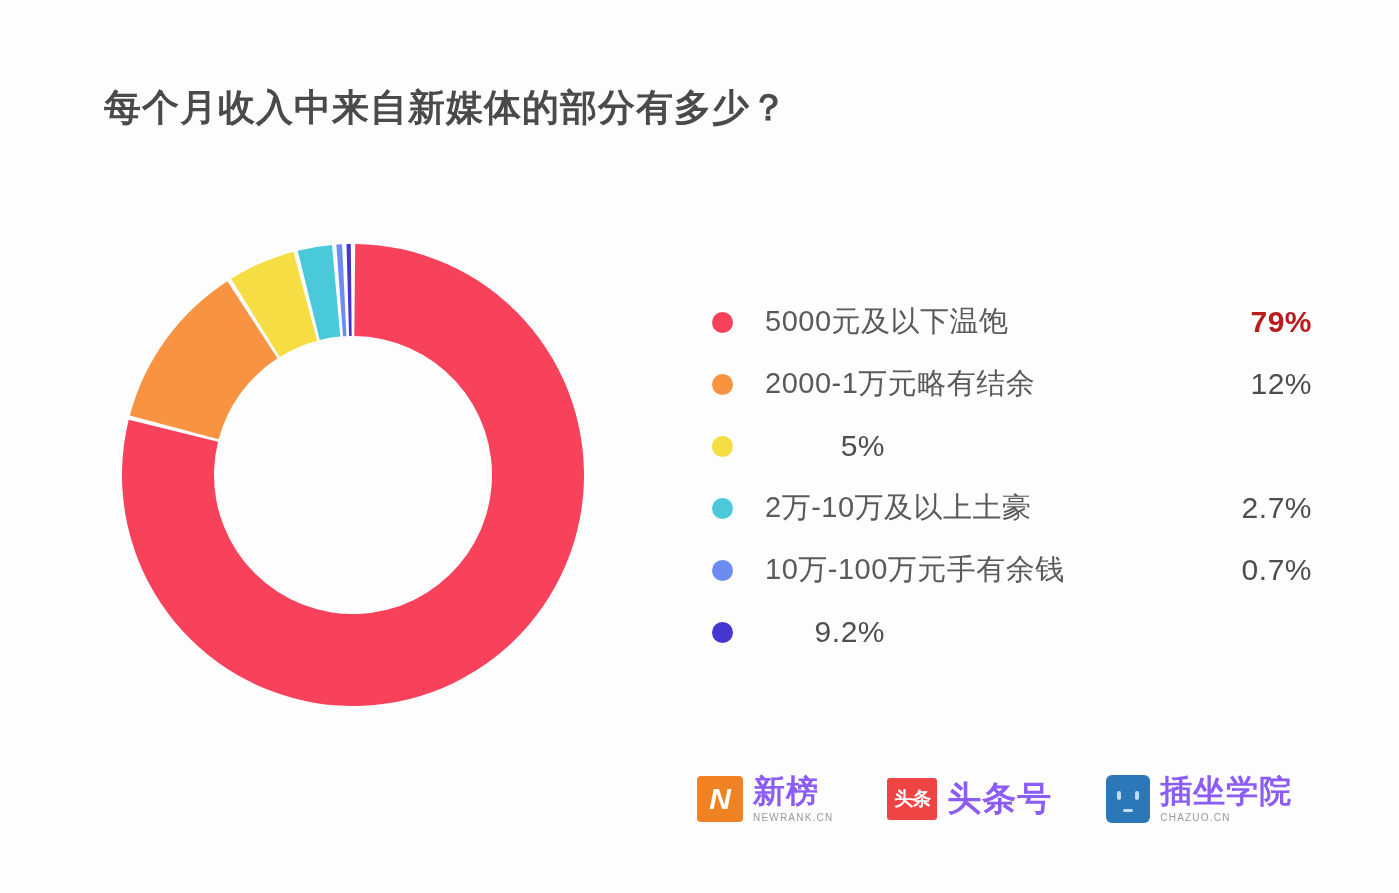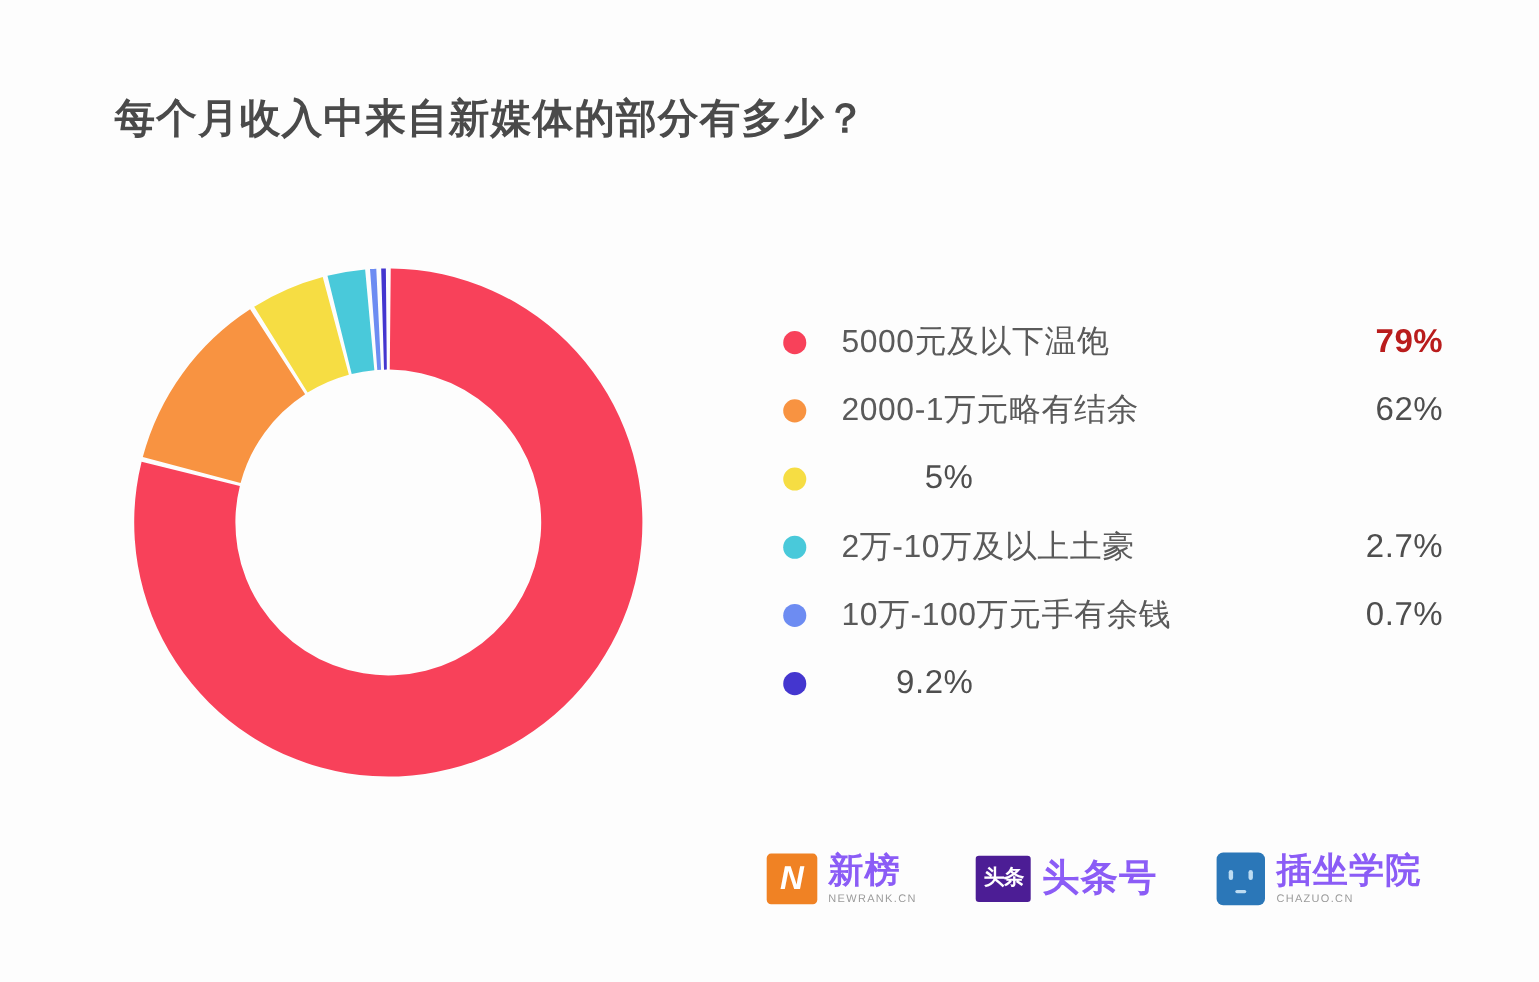--- a/index.html
+++ b/index.html
@@ -53,7 +53,7 @@
   .legend {
     position: absolute;
     left: 712px;
-    top: 280px;
+    top: 291px;
     width: 600px;
   }
   .legend-row {

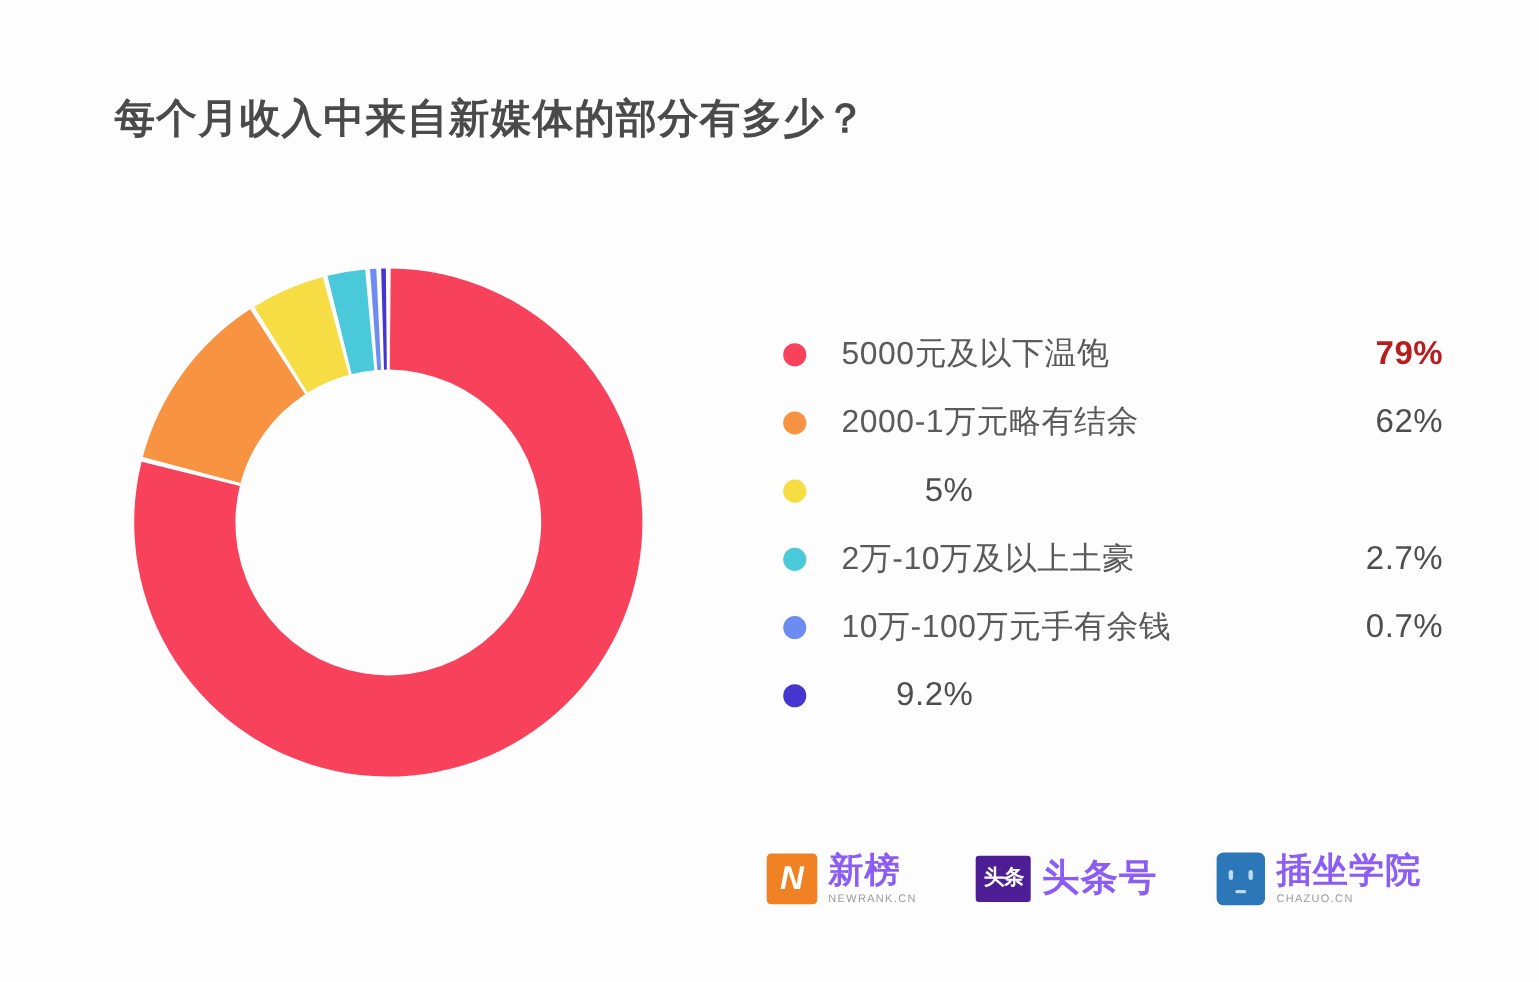--- a/index.html
+++ b/index.html
@@ -212,7 +212,7 @@
       <div class="legend-row">
         <span class="legend-dot" style="background: rgb(248, 147, 65);"></span>
         <span class="legend-label">2000-1万元略有结余</span>
-        <span class="legend-value">62%</span>
+        <span class="legend-value">12%</span>
       </div>
       <div class="legend-row">
         <span class="legend-dot" style="background: rgb(246, 221, 67);"></span>

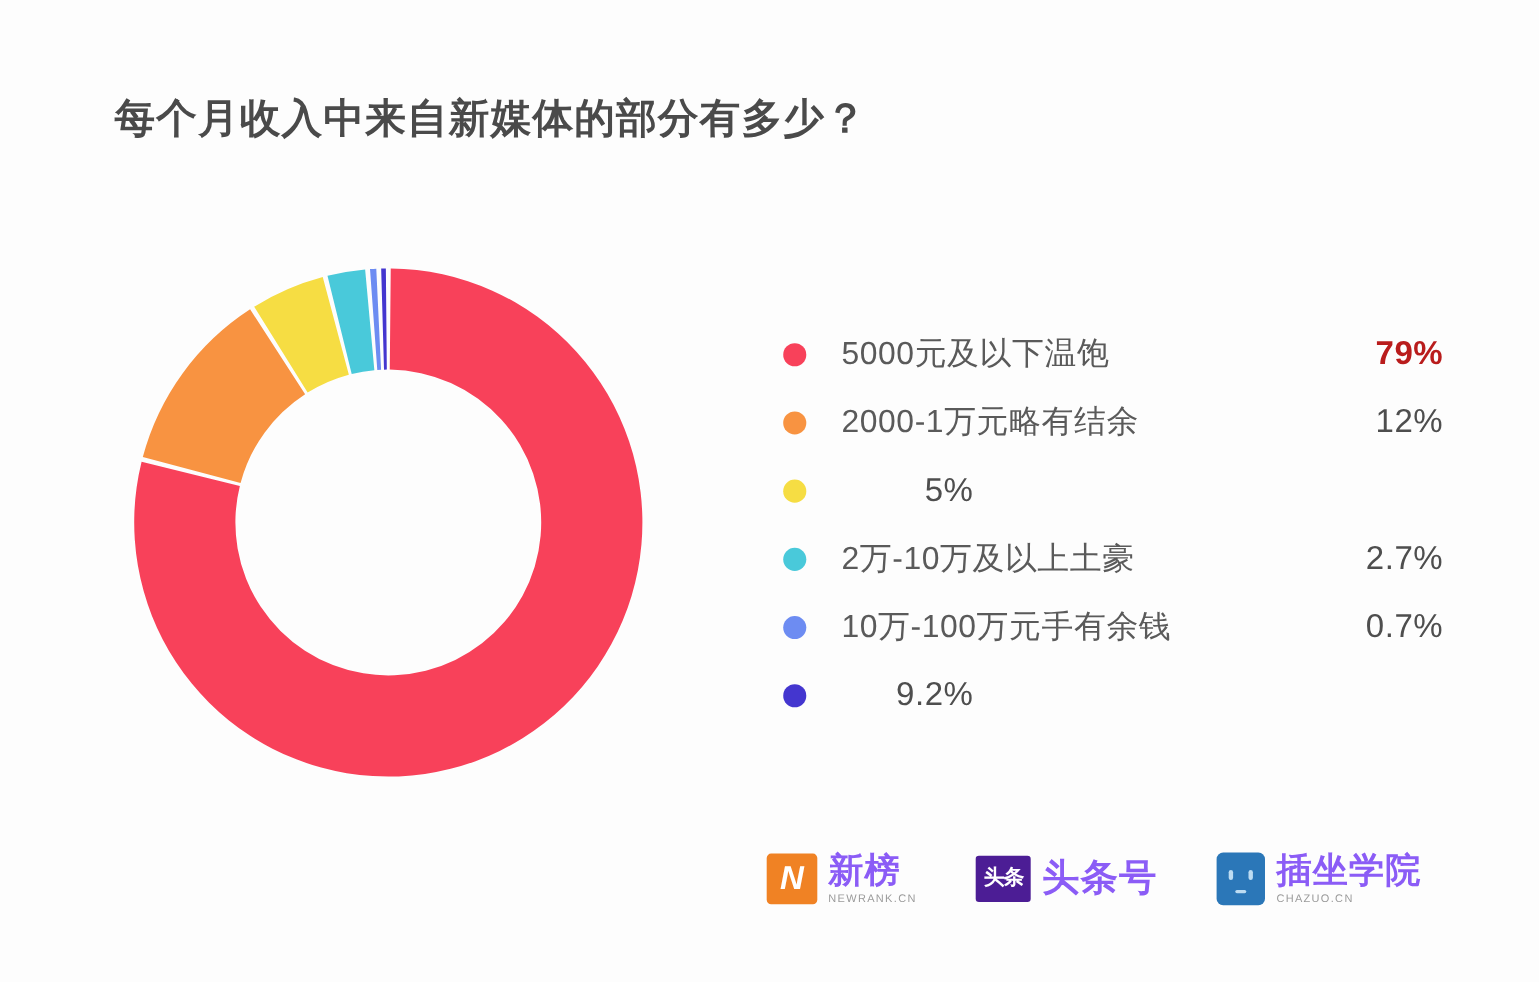--- a/index.html
+++ b/index.html
@@ -114,7 +114,7 @@
   }
   .logo-mark.mark-newrank { background: #f08224; }
   .logo-mark.mark-toutiao {
-    background: #4c1d95;
+    background: #ef4444;
     border-radius: 3px;
     width: 50px;
     height: 42px;

